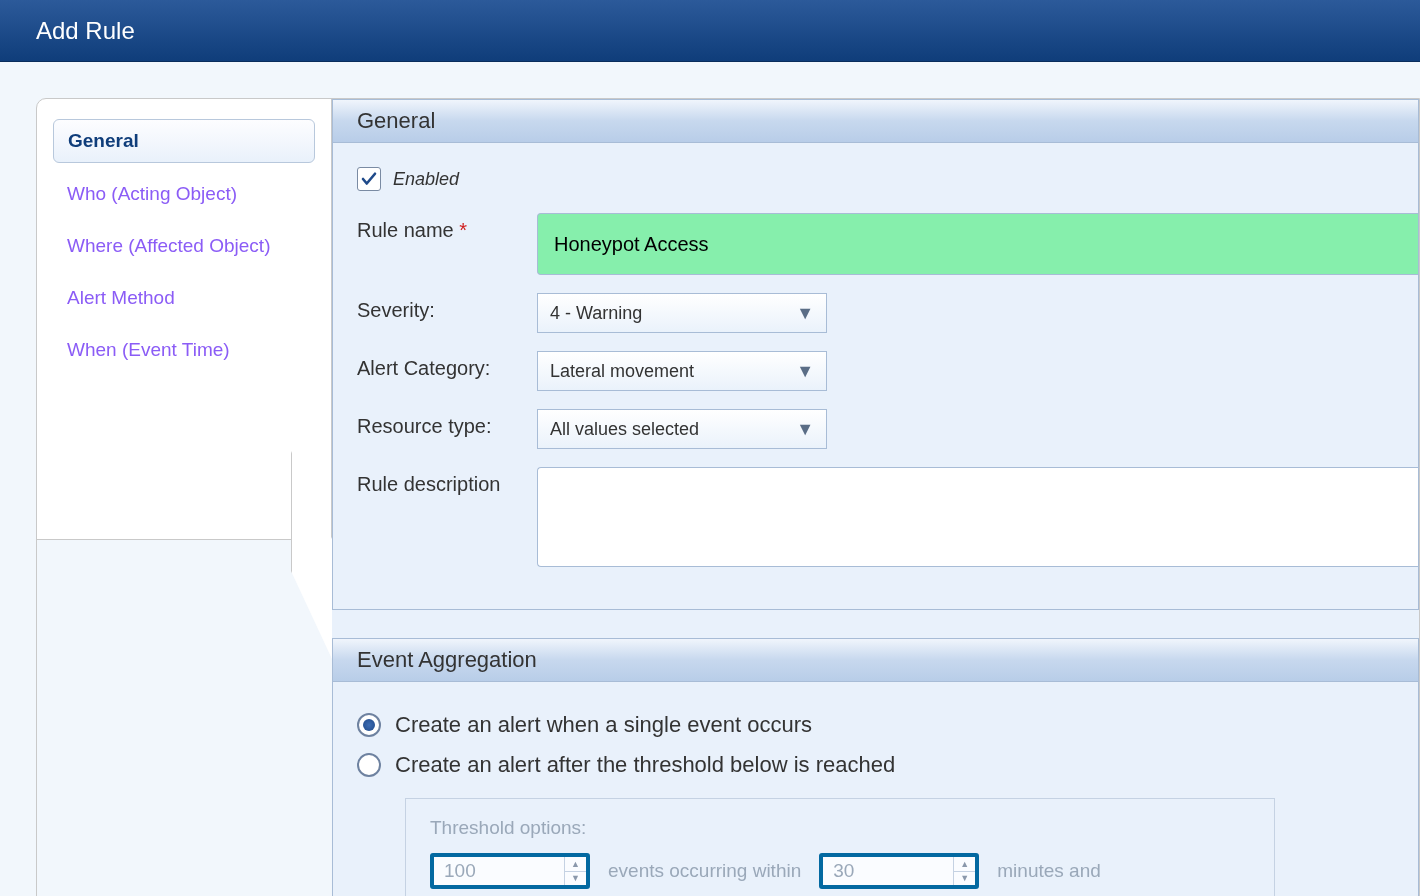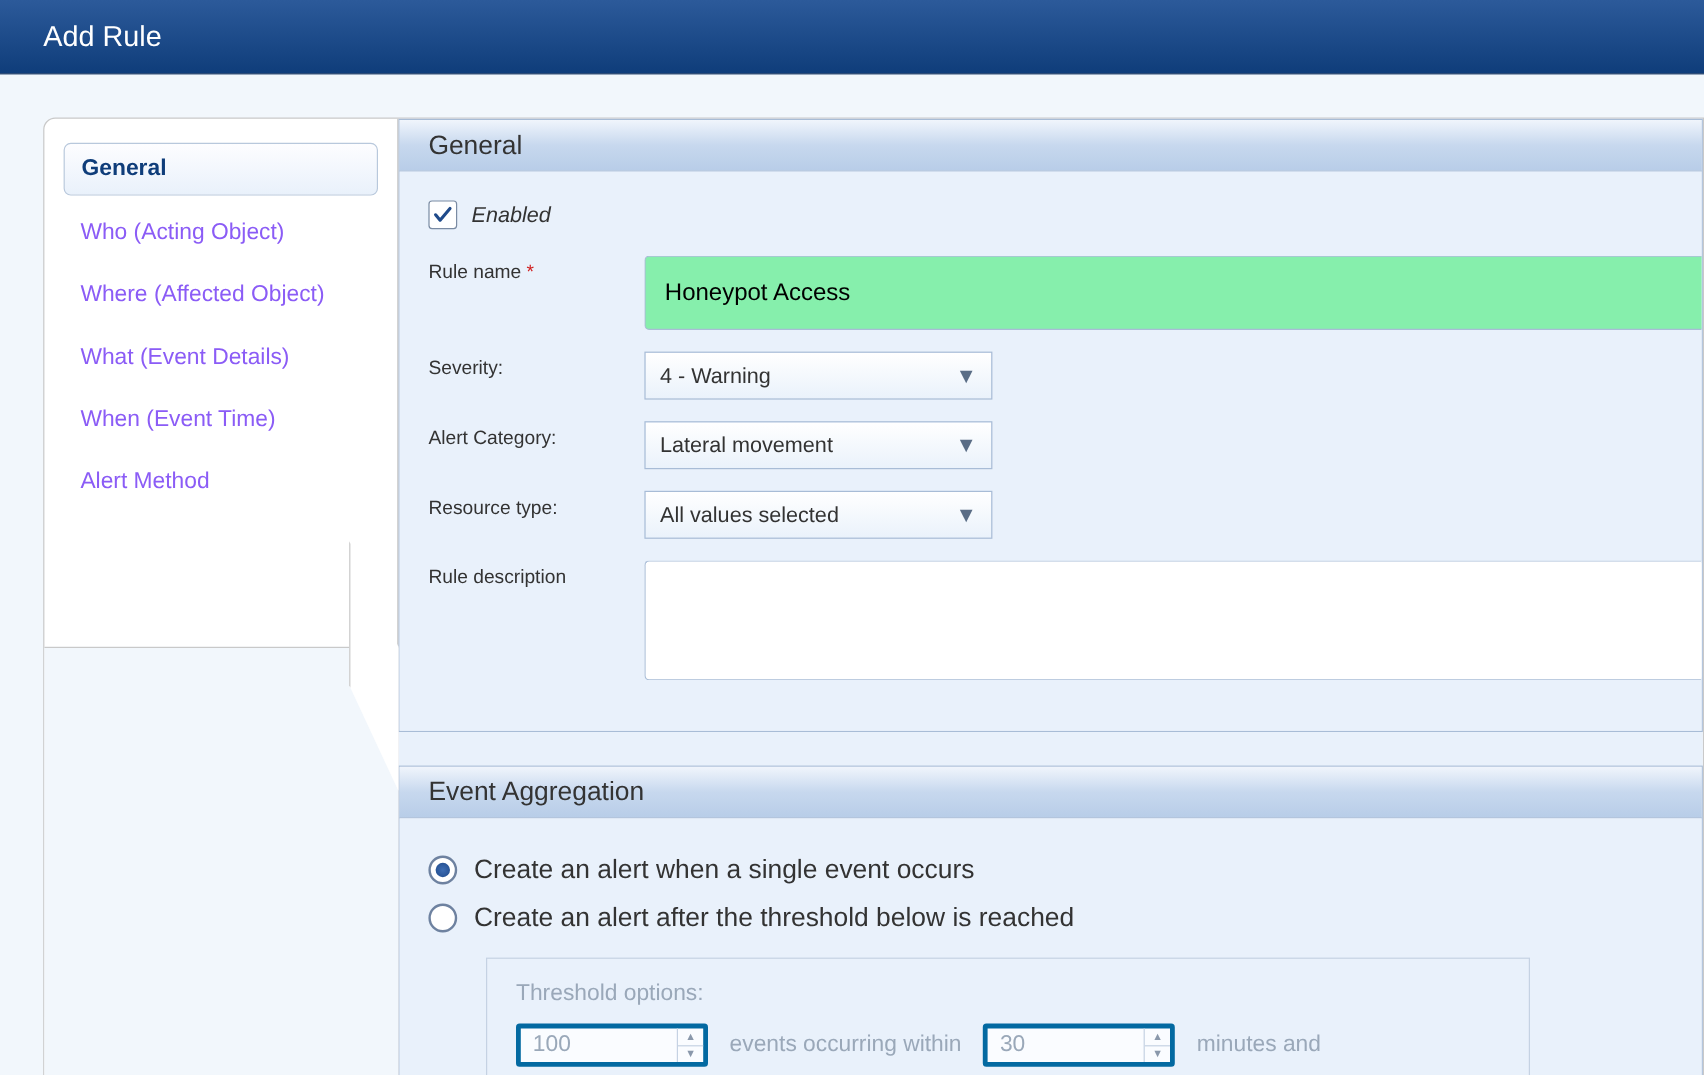--- a/index.html
+++ b/index.html
@@ -101,7 +101,7 @@
     width: 180px;
     flex-shrink: 0;
     padding-top: 6px;
-    font-size: 16px;
+    font-size: 20px;
   }
   .required { color: #d02020; }
   .checkbox-row { display: flex; align-items: center; gap: 12px; margin-bottom: 22px; font-style: italic; }

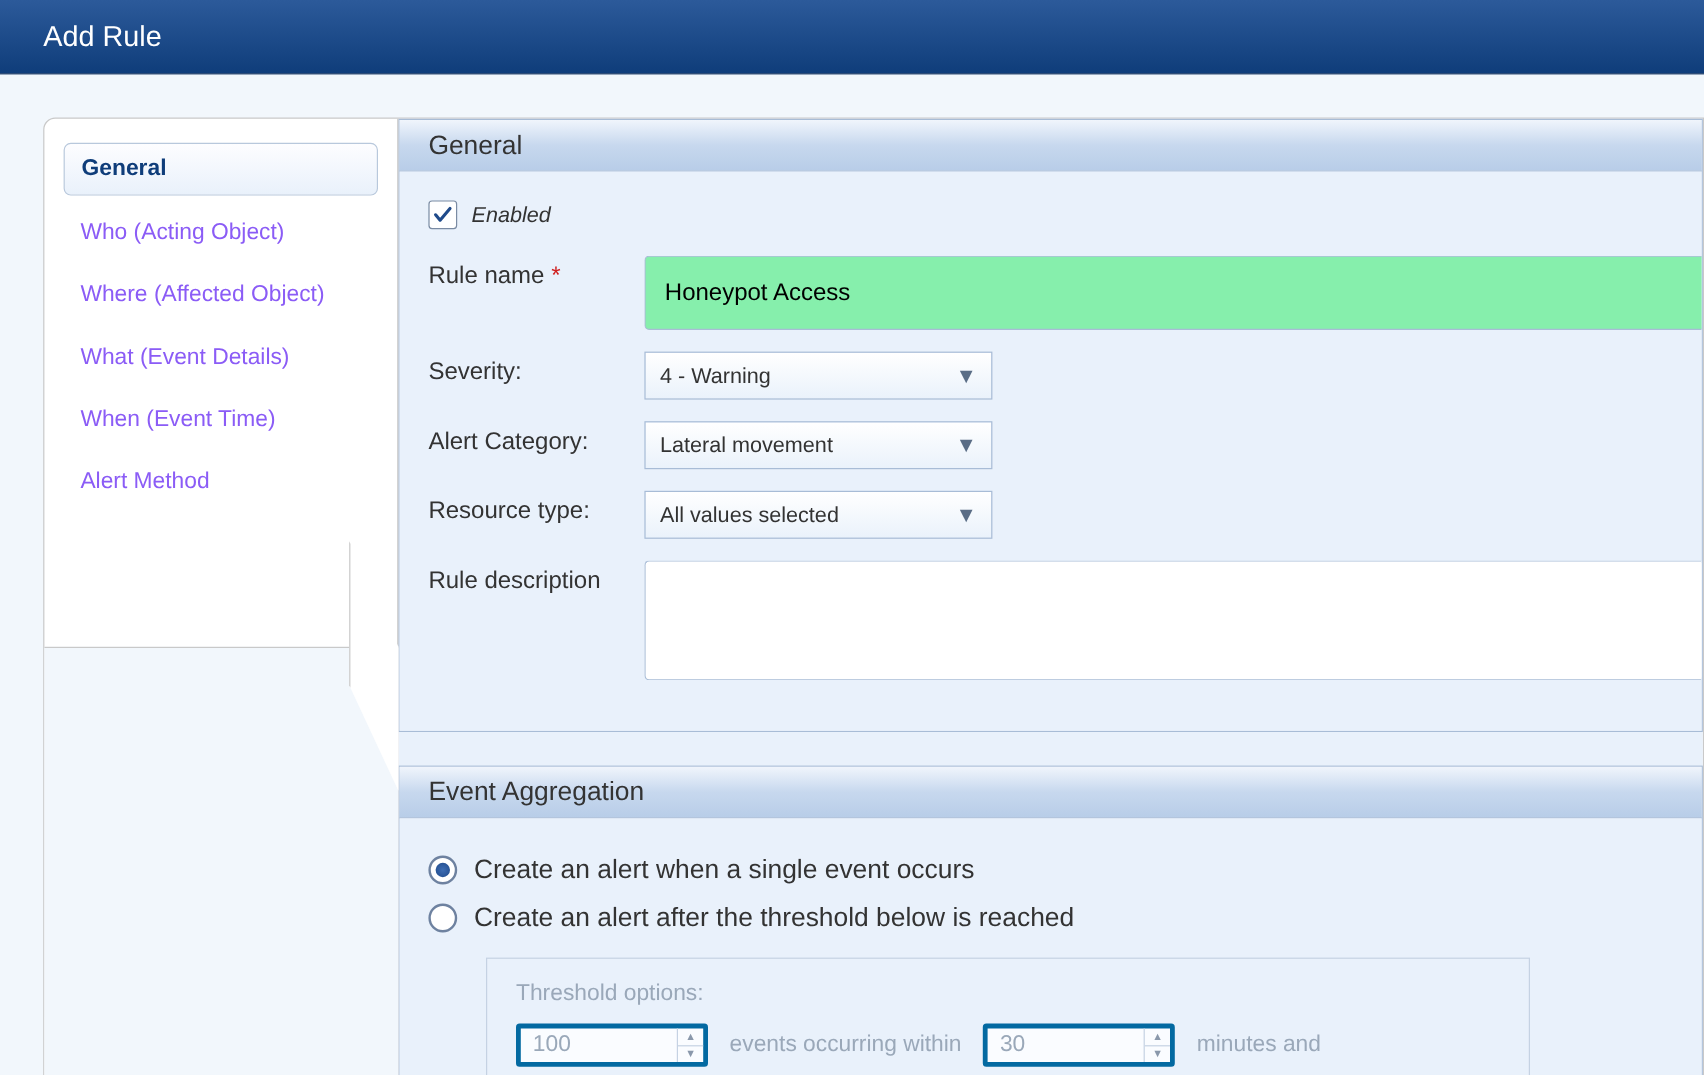--- a/index.html
+++ b/index.html
@@ -219,7 +219,6 @@
     <div class="tab active"><span>General</span></div>
     <div class="tab"><span>Who (Acting Object)</span></div>
     <div class="tab"><span>Where (Affected Object)</span></div>
-    <div class="tab"><span>What (Event Details)</span></div>
     <div class="tab"><span>When (Event Time)</span></div>
     <div class="tab"><span>Alert Method</span></div>
     <div class="sidebar-clip"></div>

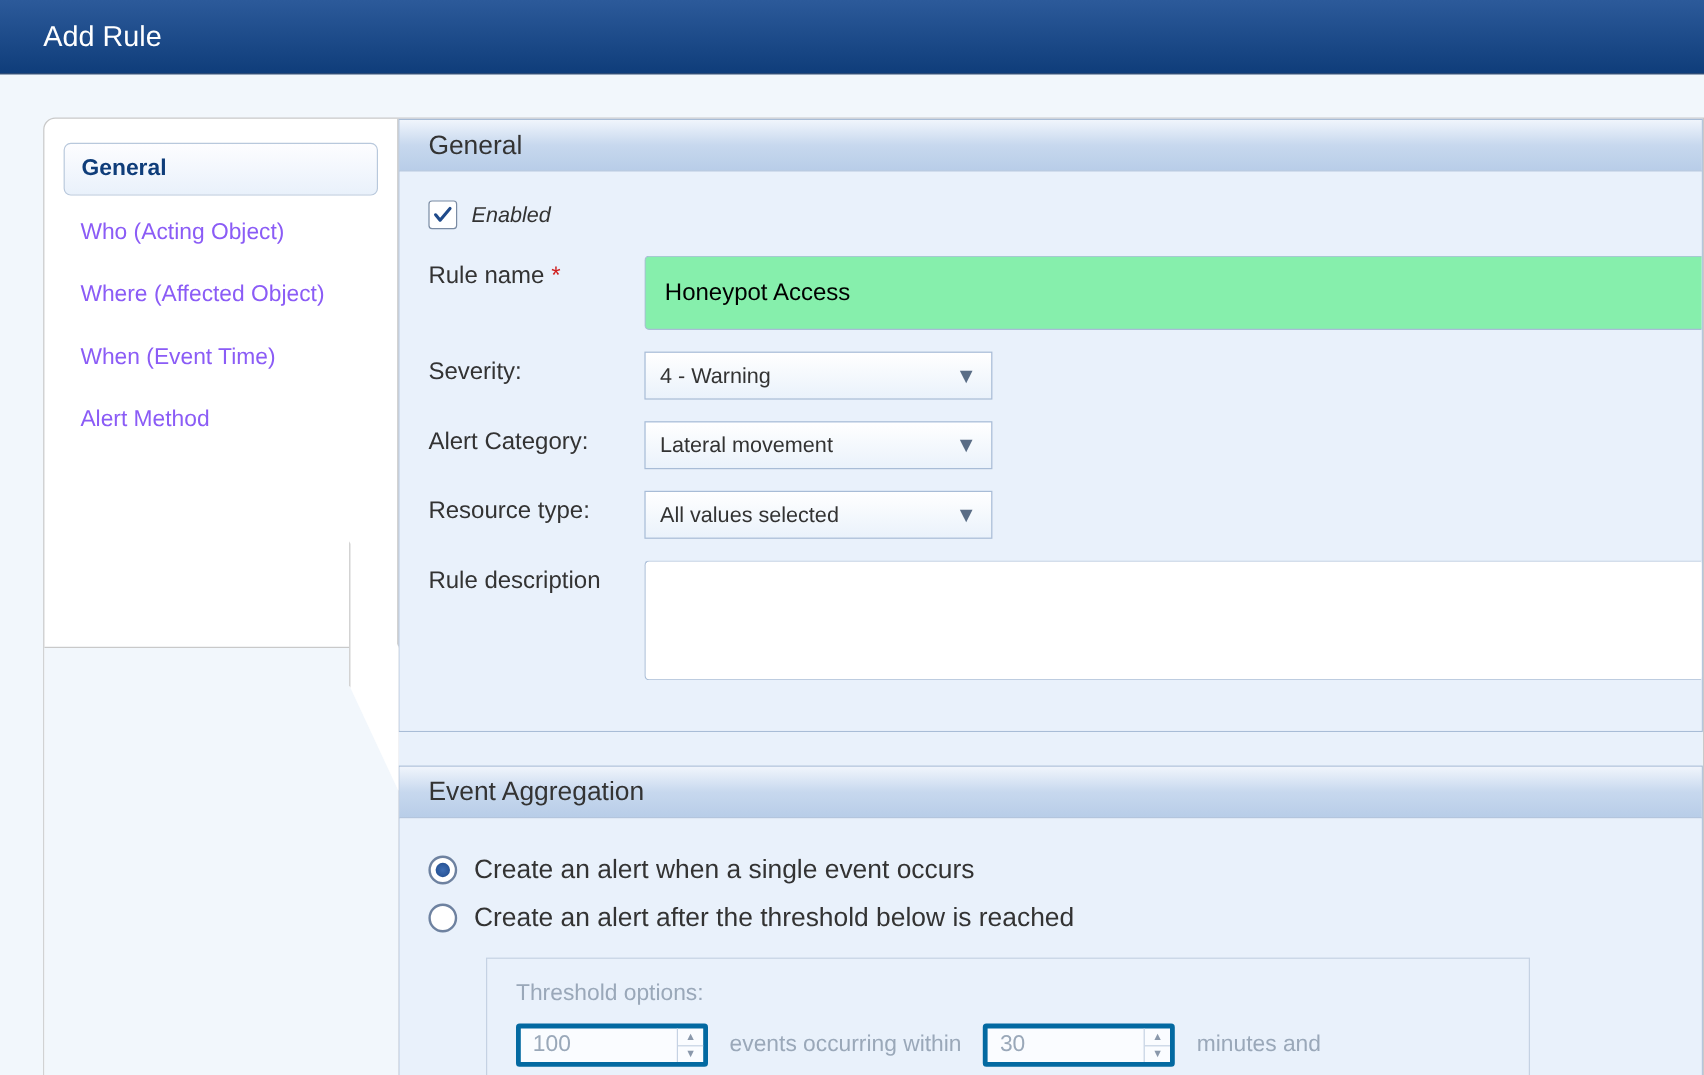--- a/index.html
+++ b/index.html
@@ -219,8 +219,8 @@
     <div class="tab active"><span>General</span></div>
     <div class="tab"><span>Who (Acting Object)</span></div>
     <div class="tab"><span>Where (Affected Object)</span></div>
+    <div class="tab"><span>Alert Method</span></div>
     <div class="tab"><span>When (Event Time)</span></div>
-    <div class="tab"><span>Alert Method</span></div>
     <div class="sidebar-clip"></div>
   </div>
 

